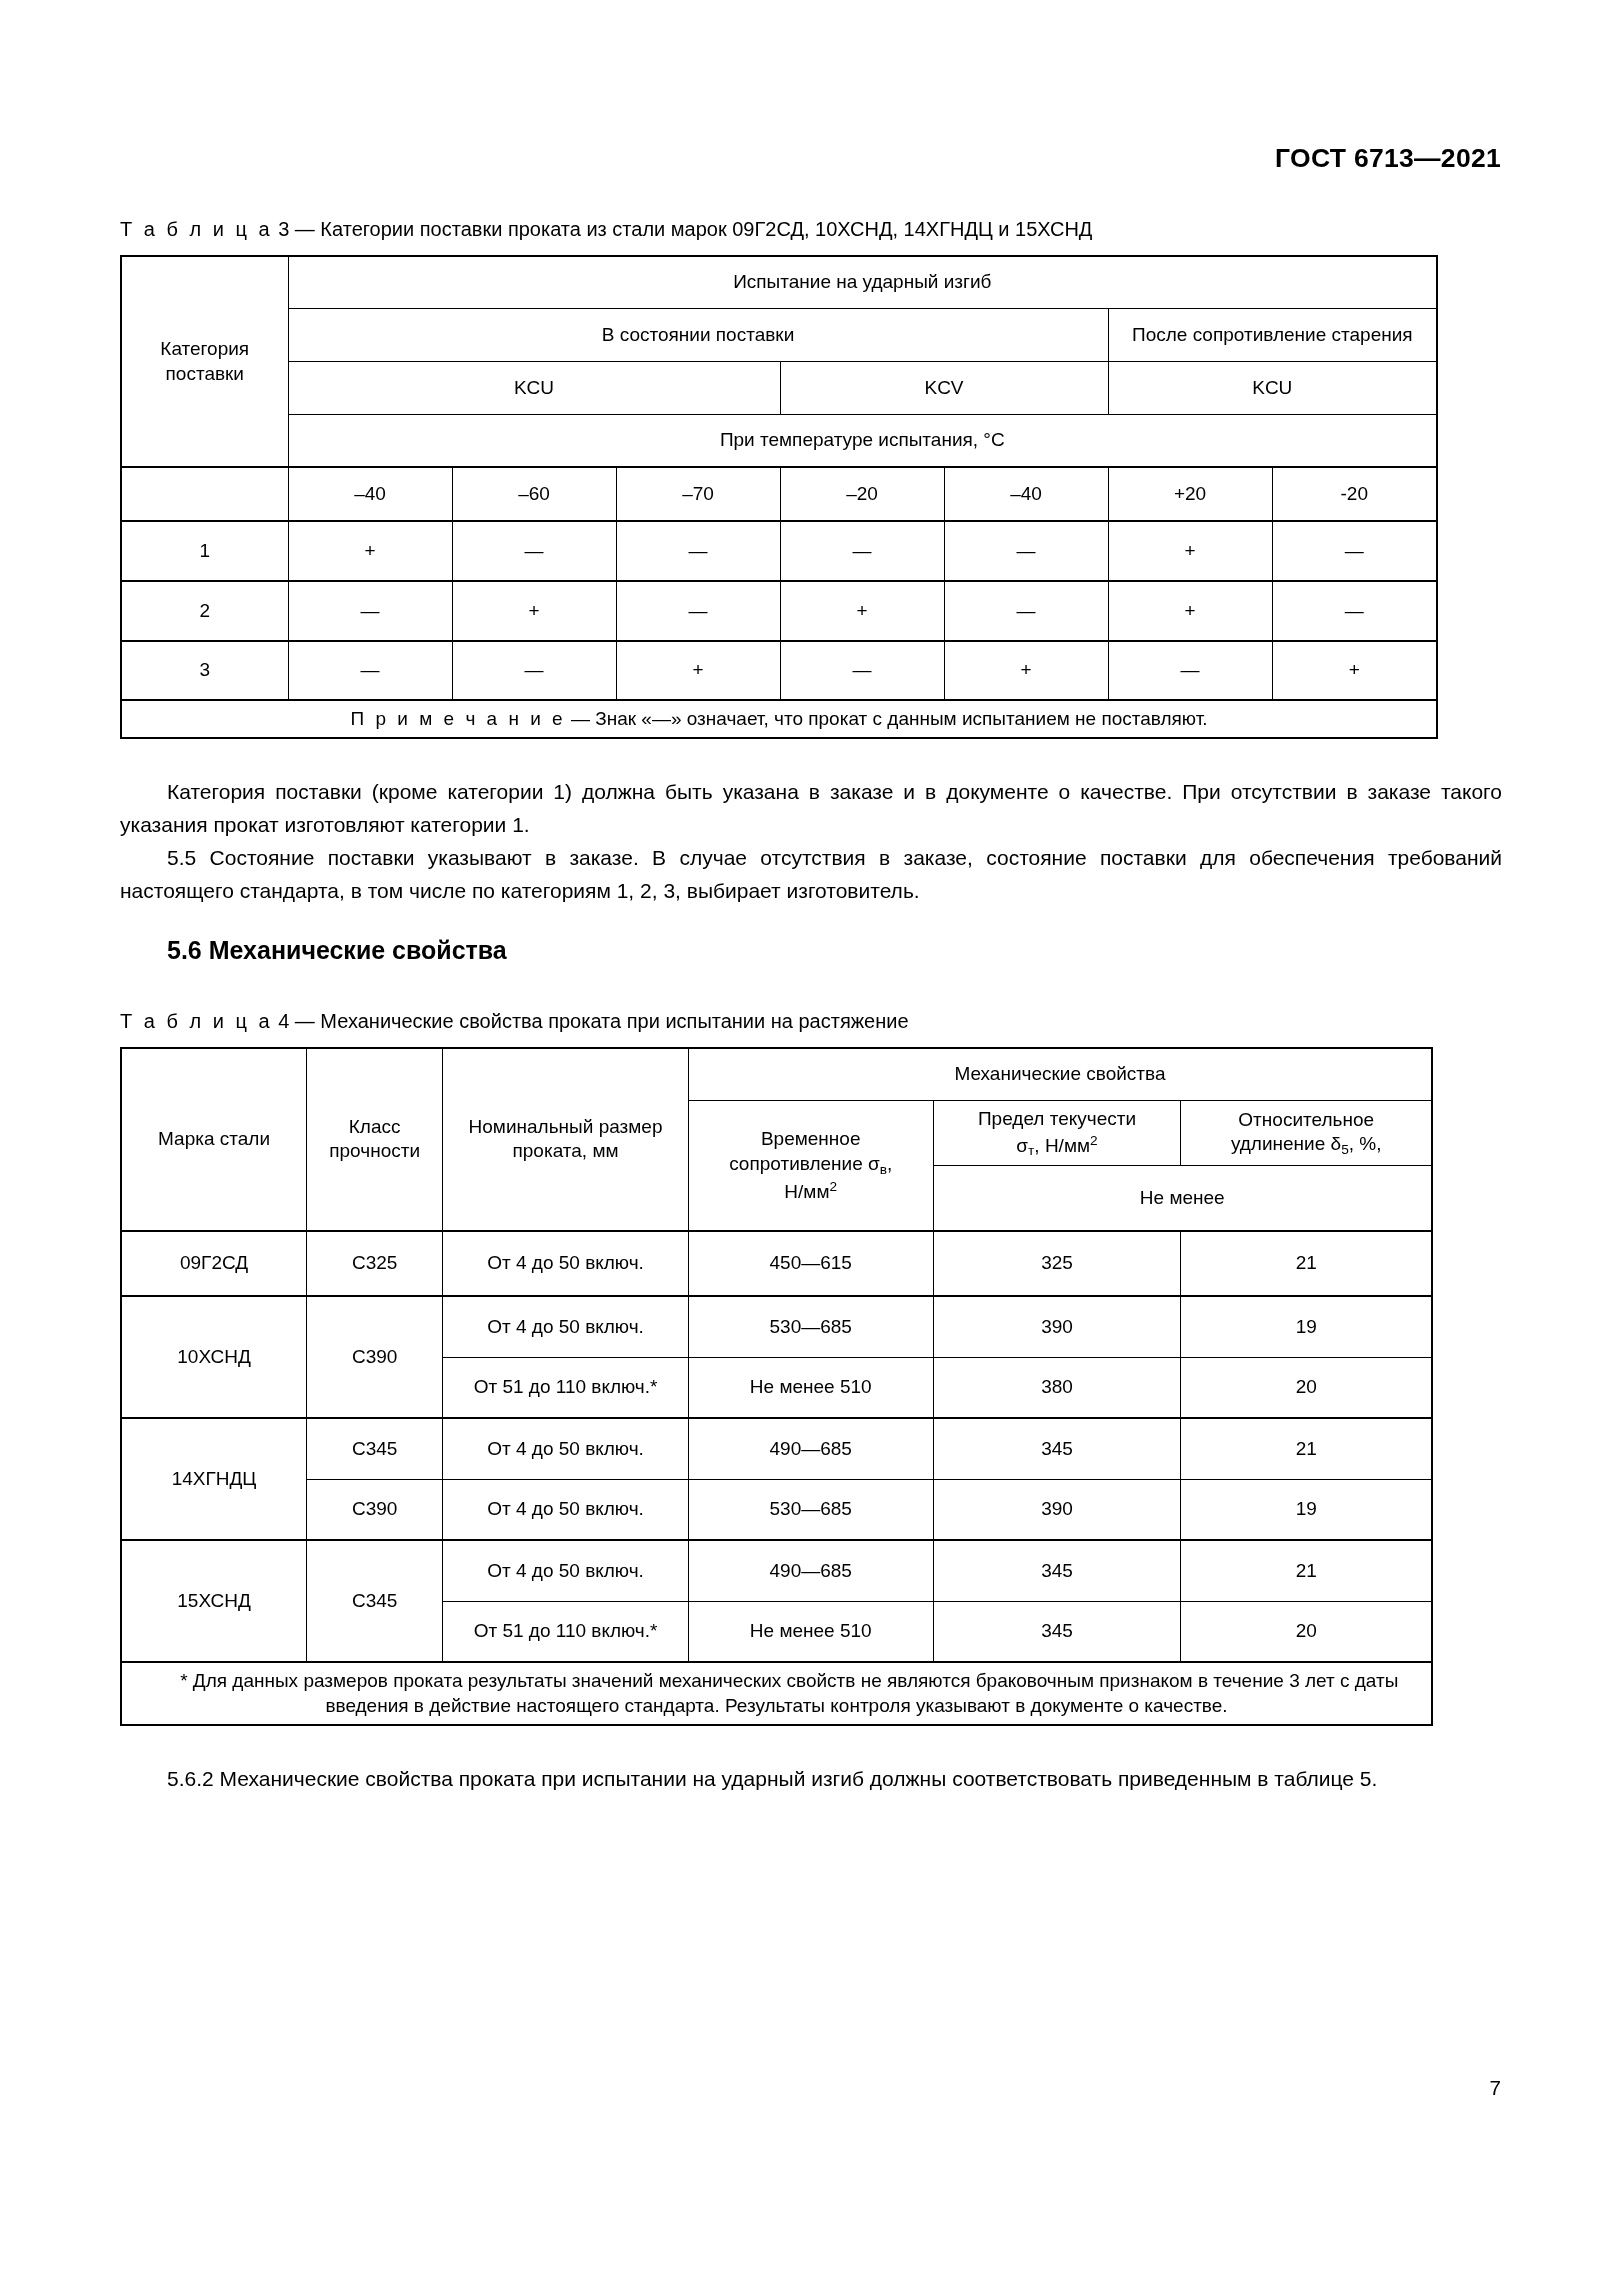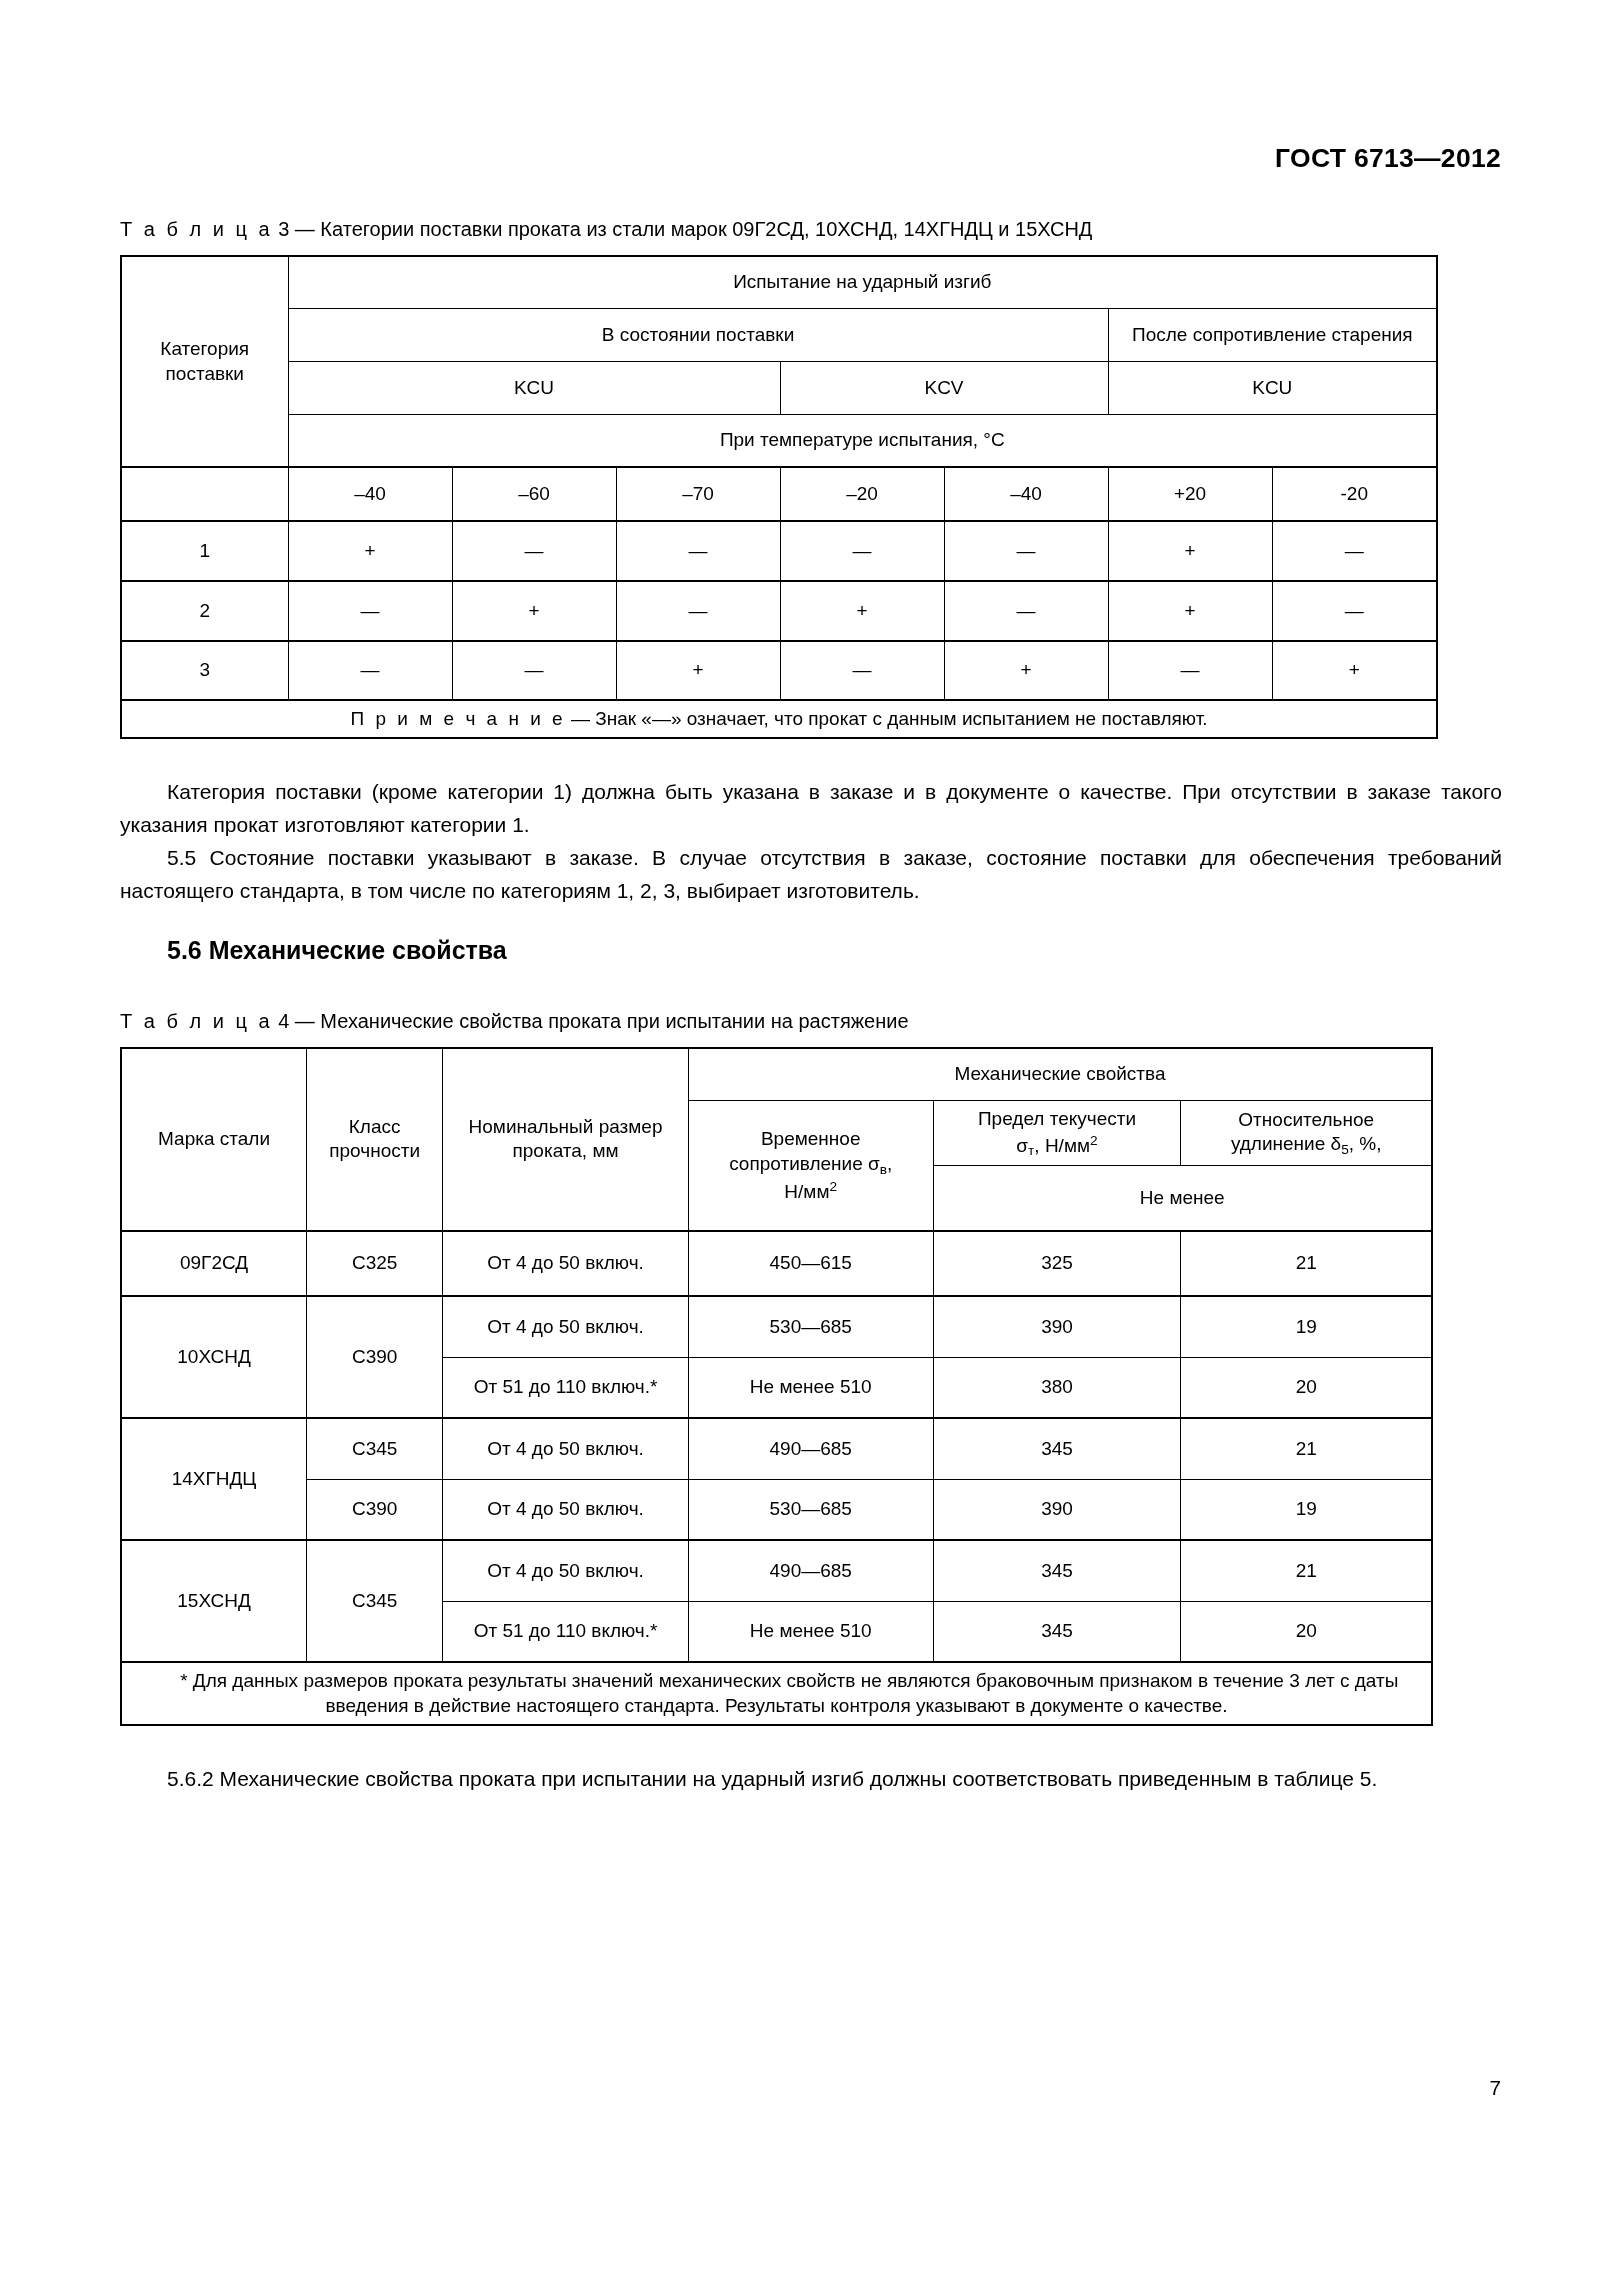--- a/index.html
+++ b/index.html
@@ -113,7 +113,7 @@
 
 <div class="page">
 
-  <div class="header">ГОСТ 6713—2012</div>
+  <div class="header">ГОСТ 6713—2021</div>
 
   <div class="content">
 

